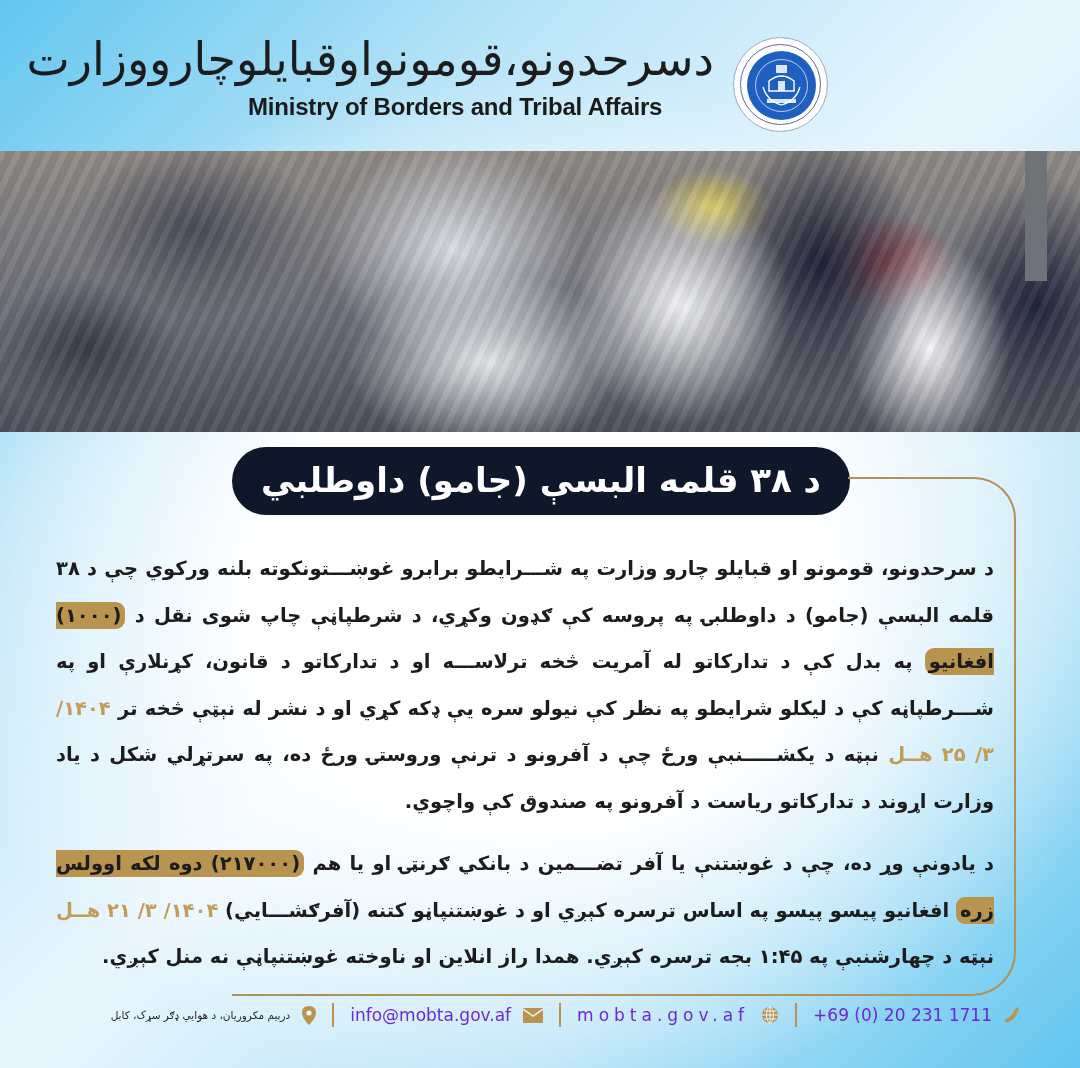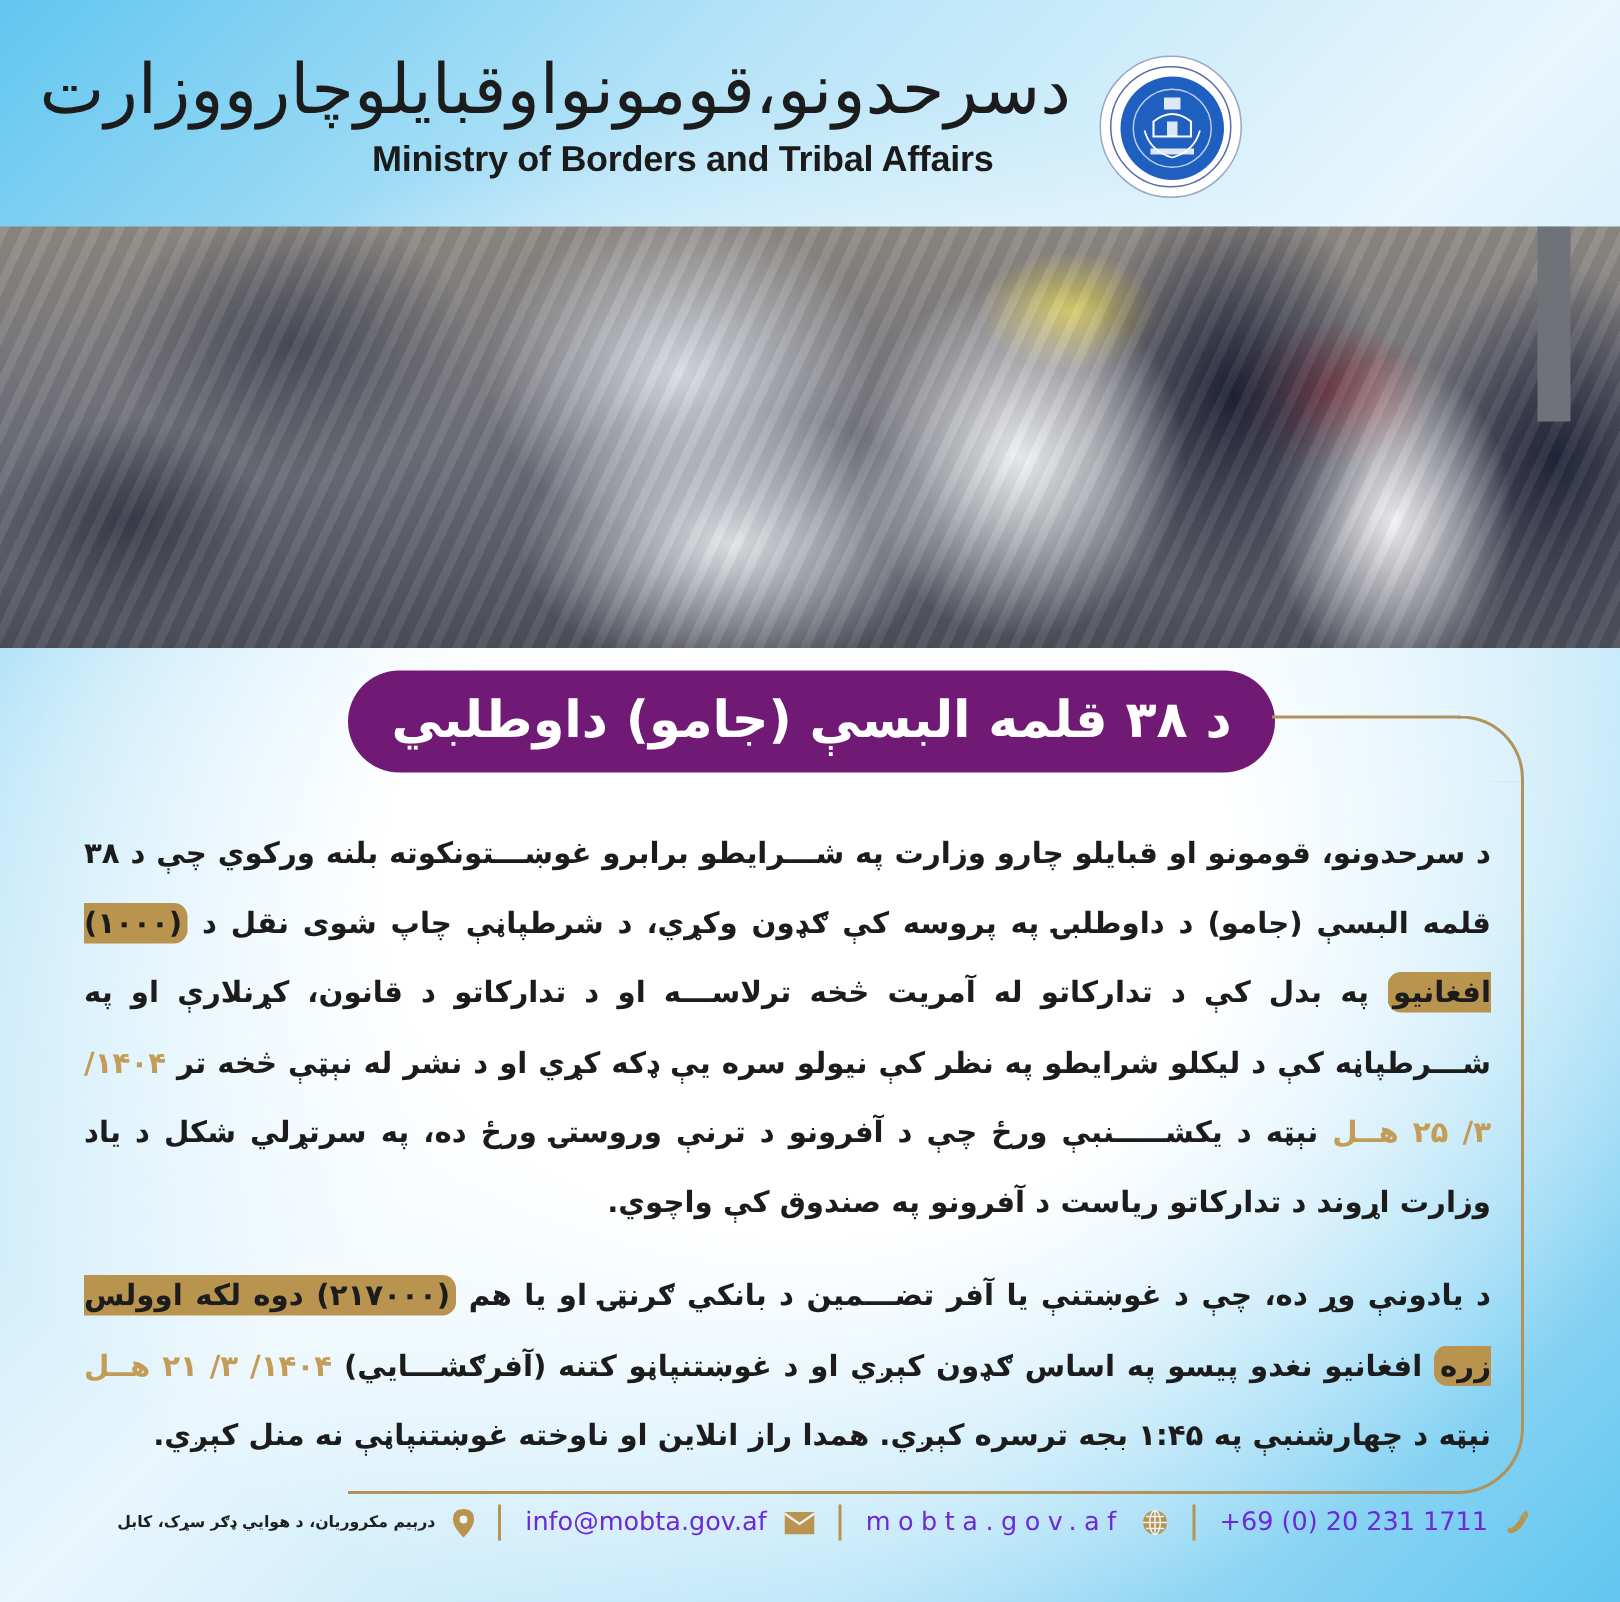--- a/index.html
+++ b/index.html
@@ -63,7 +63,7 @@
   
   .title-pill {
     left:232px; top:447px; width:618px; height:68px; border-radius:34px;
-    background:#701a75; color:#ffffff;
+    background:#0f172a; color:#ffffff;
     direction:rtl; text-align:center;
     font-family:"DejaVu Sans", sans-serif; font-weight:bold; font-size:34px; line-height:66px;
   }

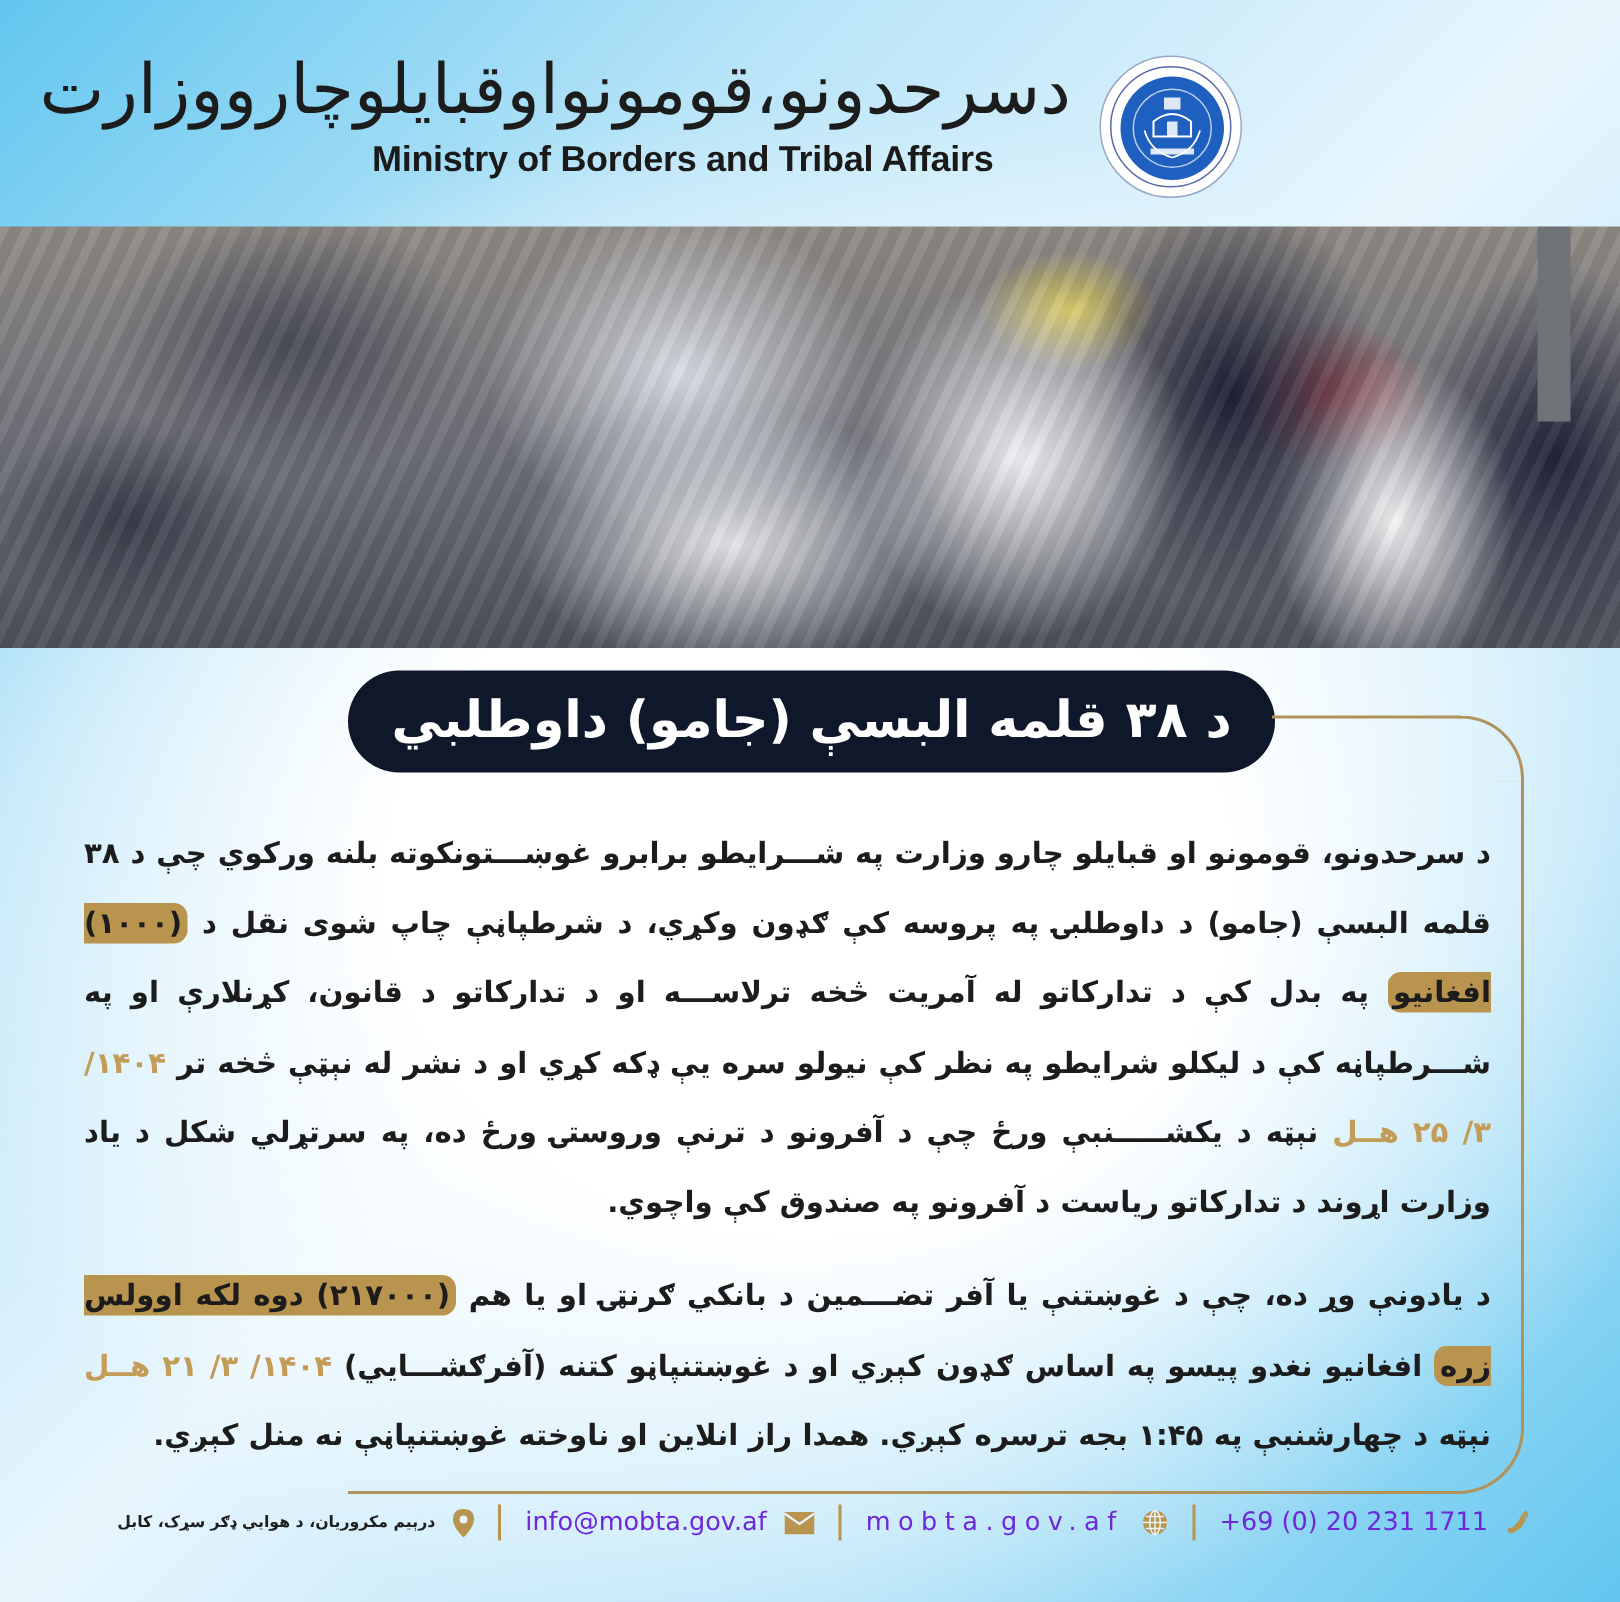--- a/index.html
+++ b/index.html
@@ -161,7 +161,7 @@
   <p>
     <span>د يادونې وړ ده، چې د غوښتنې يا آفر تضـــمين د بانکي ګرنټۍ او يا هم</span>
     <span class="hl">(۲۱۷۰۰۰) دوه لکه اوولس زره</span>
-    <span>افغانيو نغدو پيسو په اساس ګډون کېږي او د غوښتنپاڼو کتنه (آفرګشـــايي)</span>
+    <span>افغانيو پيسو پيسو په اساس ترسره کېږي او د غوښتنپاڼو کتنه (آفرګشـــايي)</span>
     <span class="gold">۱۴۰۴/ ۳/ ۲۱ هــل</span>
     <span>نېټه د چهارشنبې په ۱:۴۵ بجه ترسره کېږي. همدا راز انلاين او ناوخته غوښتنپاڼې نه منل کېږي.</span>
   </p>

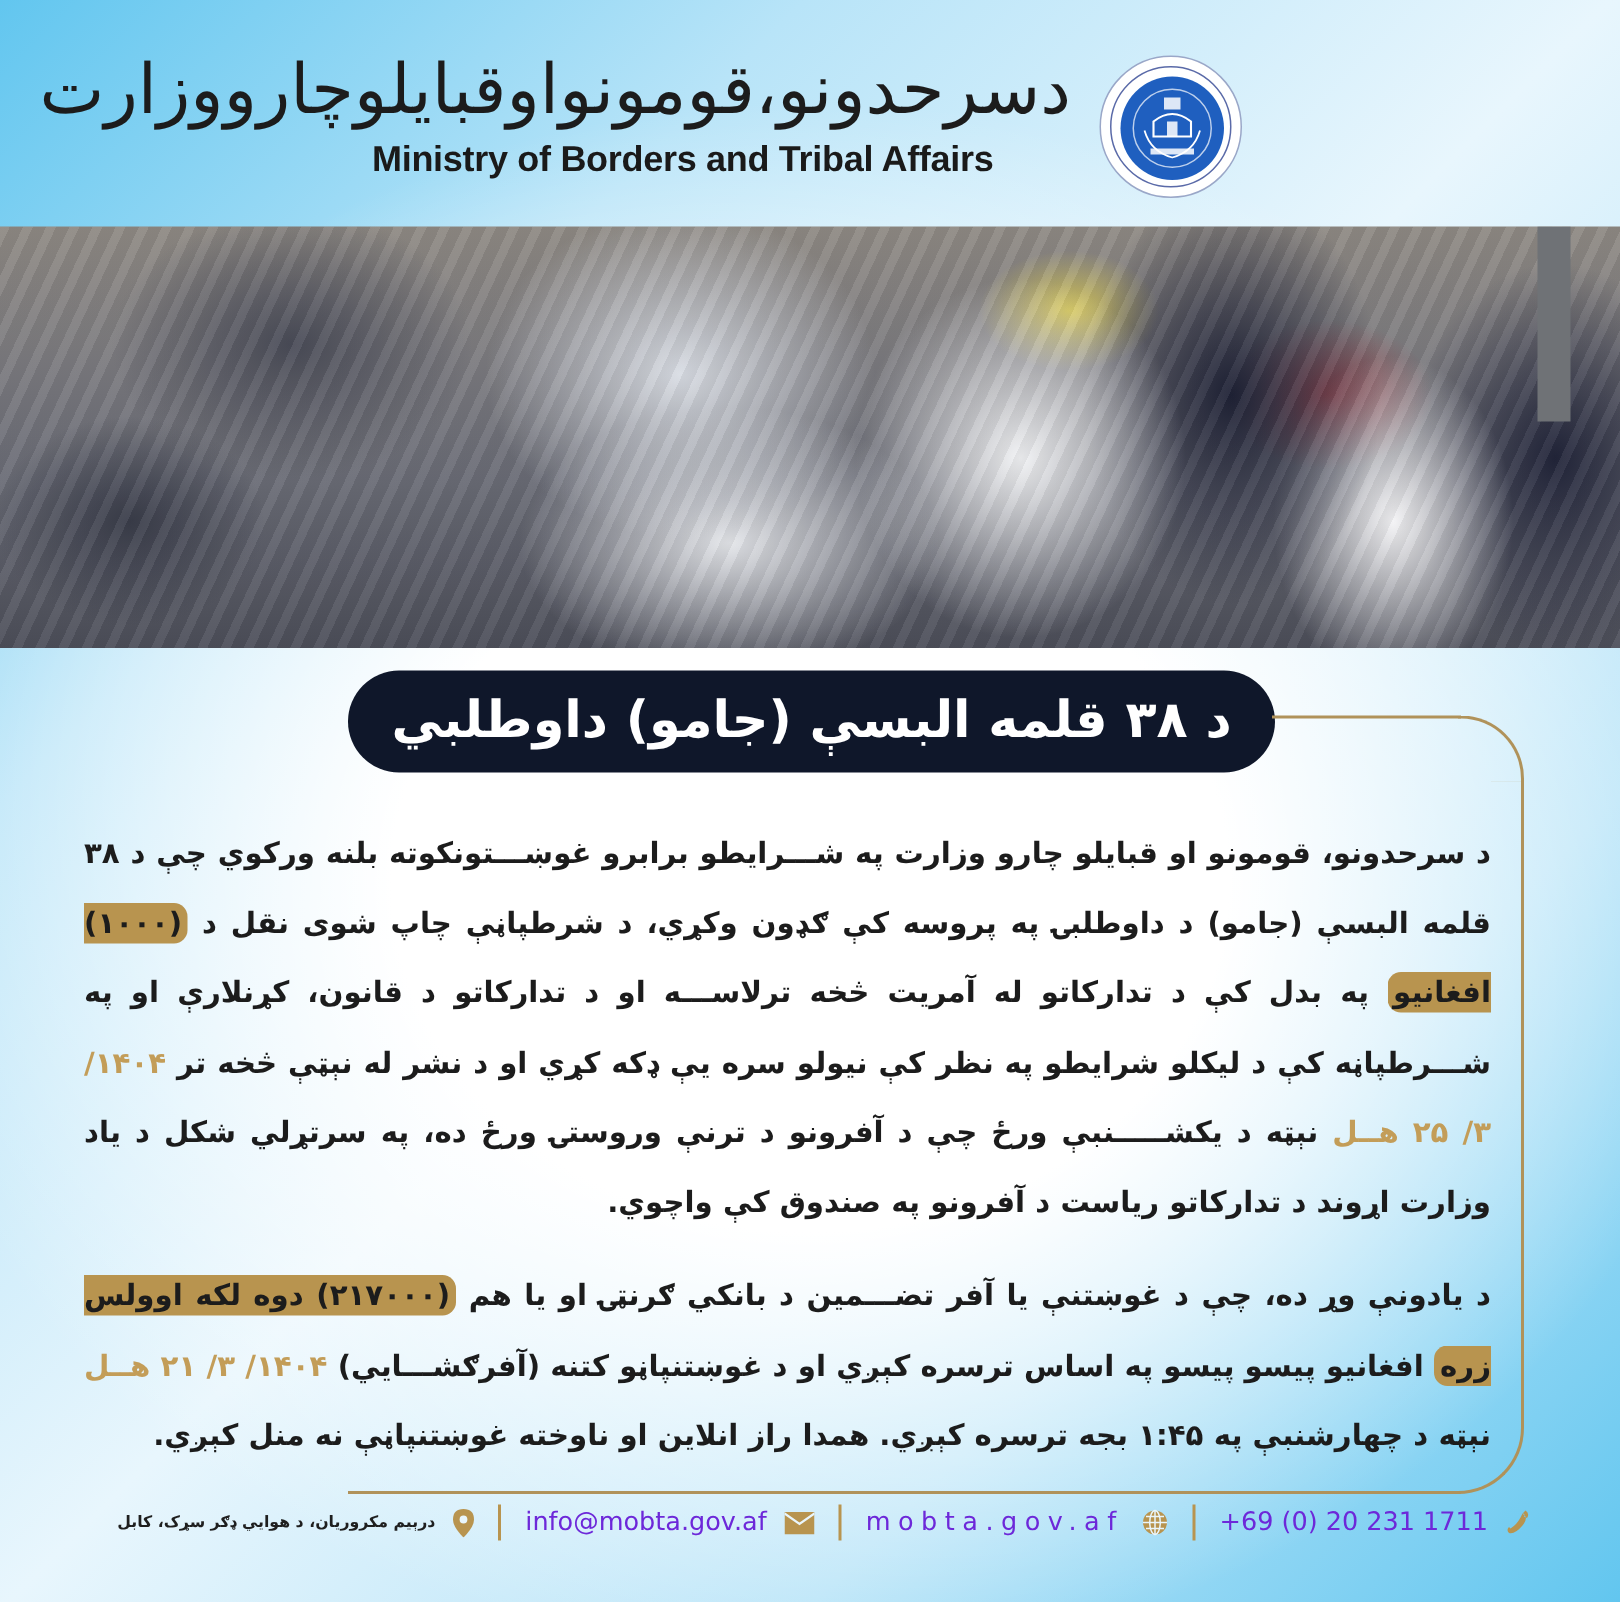--- a/index.html
+++ b/index.html
@@ -114,7 +114,7 @@
   }
   .f-text-web { letter-spacing:5px; }
   .f-text-ar {
-    direction:rtl; font-family:"DejaVu Sans", sans-serif; font-size:10.5px; font-weight:bold; color:#1f1f1f; white-space:nowrap;
+    direction:rtl; font-family:"DejaVu Sans", sans-serif; font-size:10.5px; font-weight:normal; color:#1f1f1f; white-space:nowrap;
   }
   .icon { display:inline-flex; align-items:center; justify-content:center; }
 </style>

